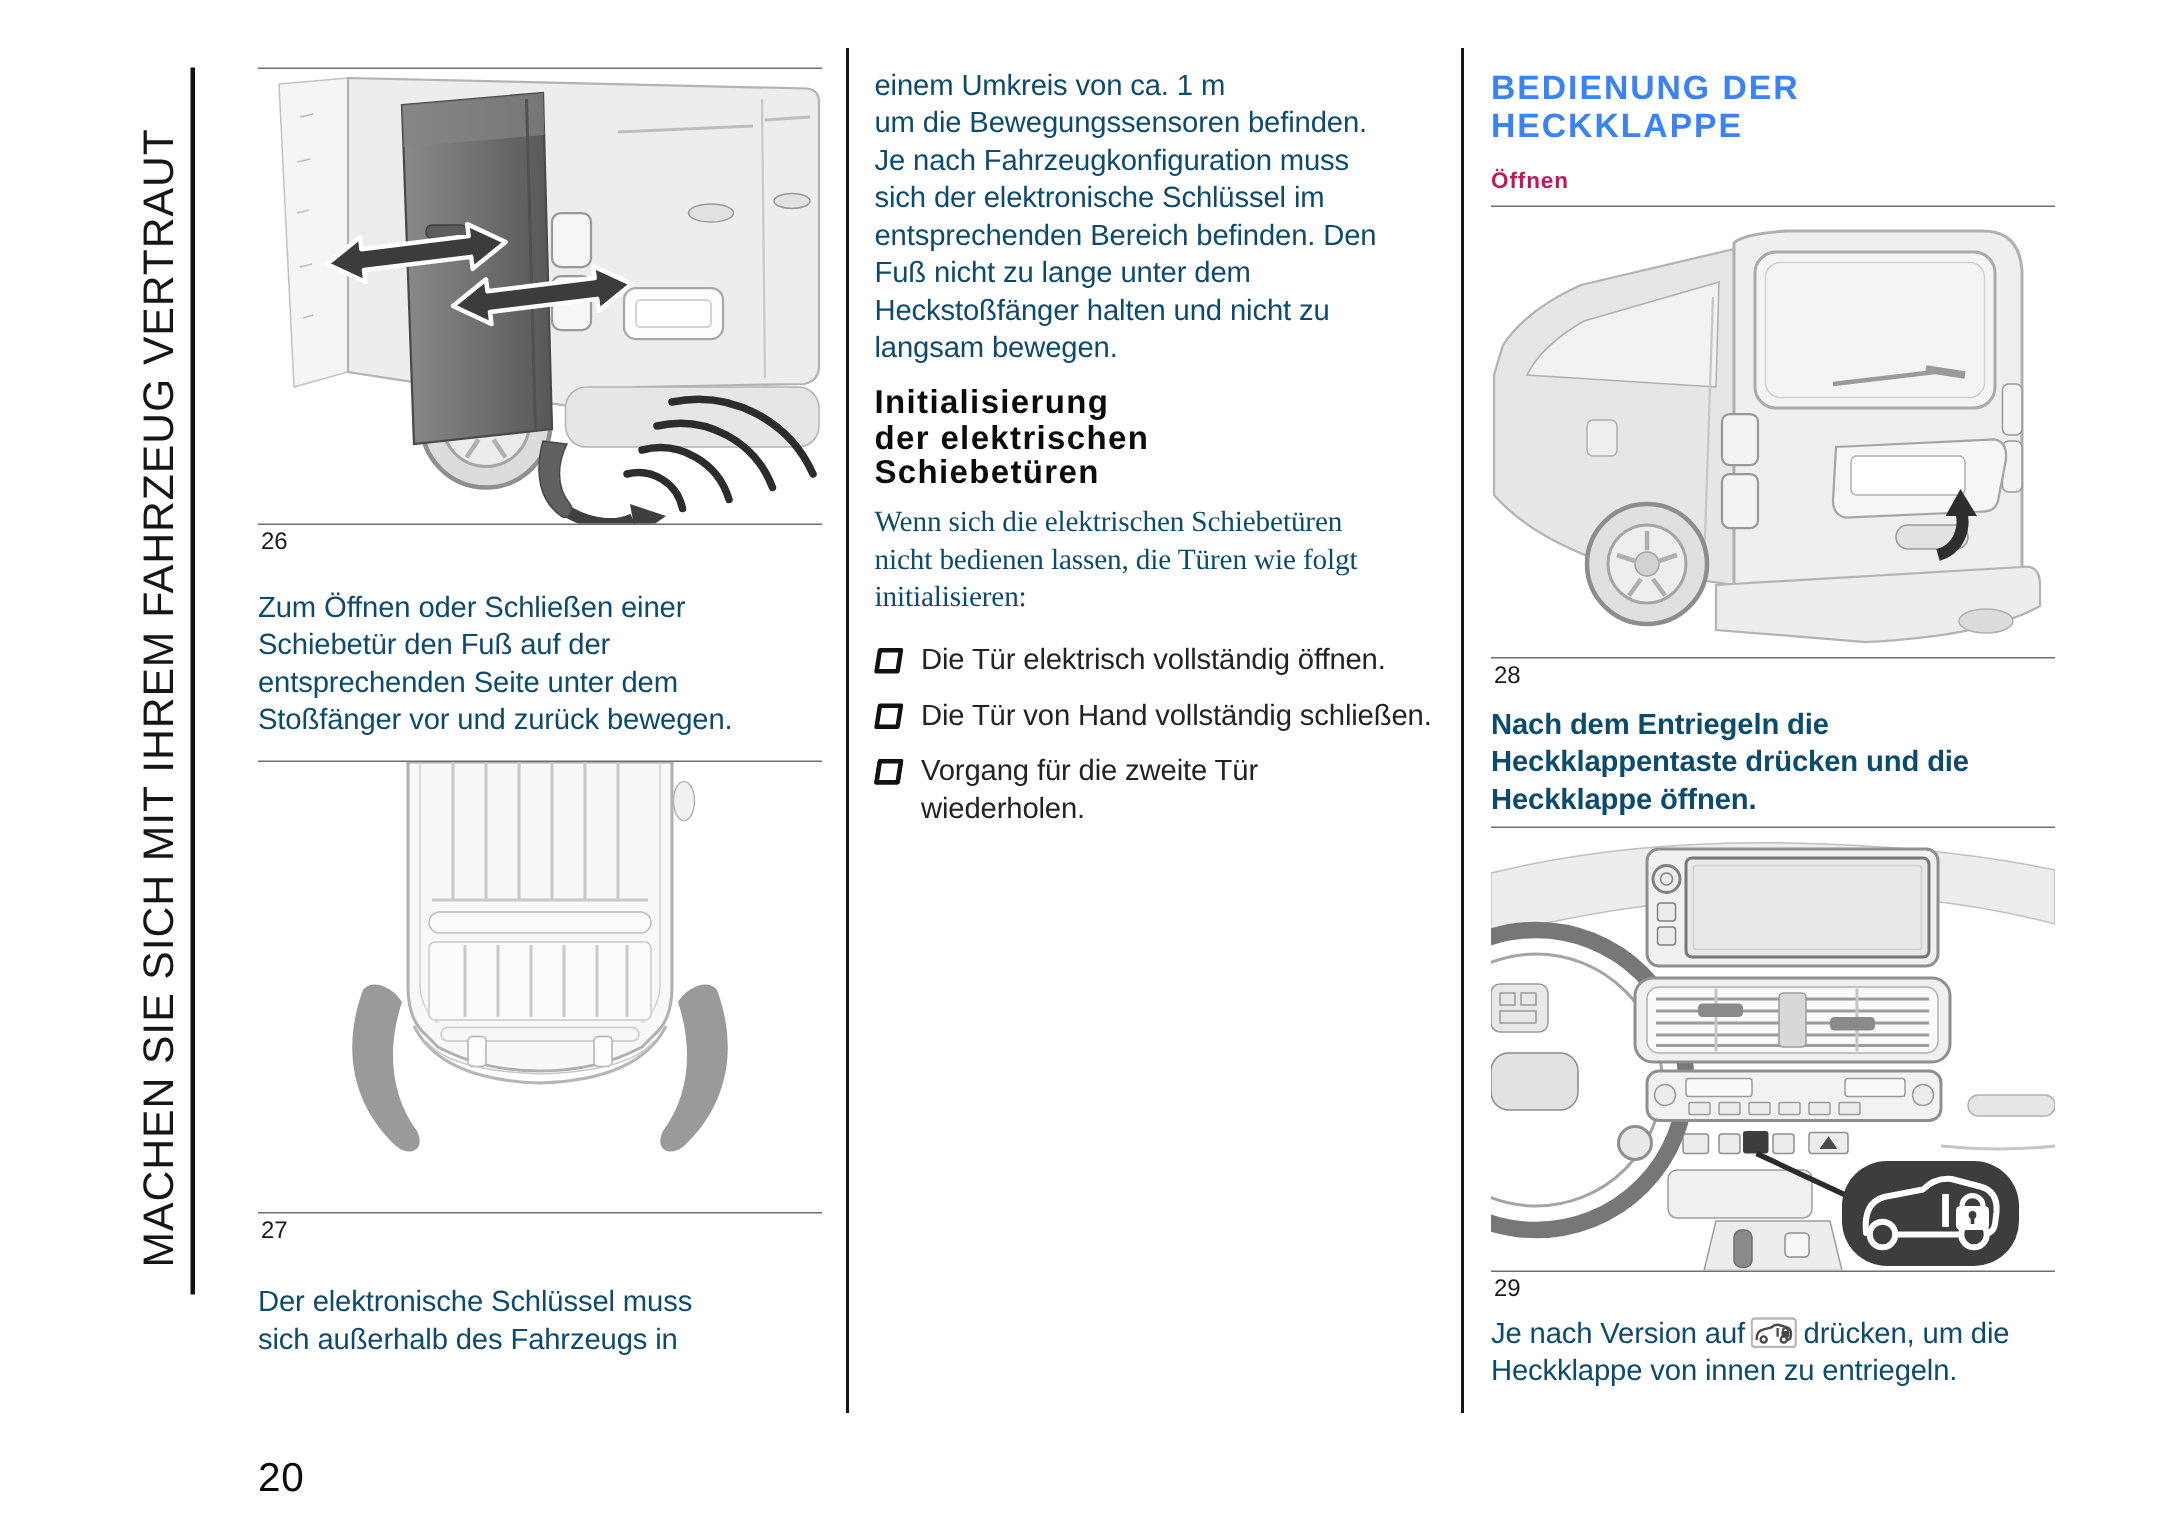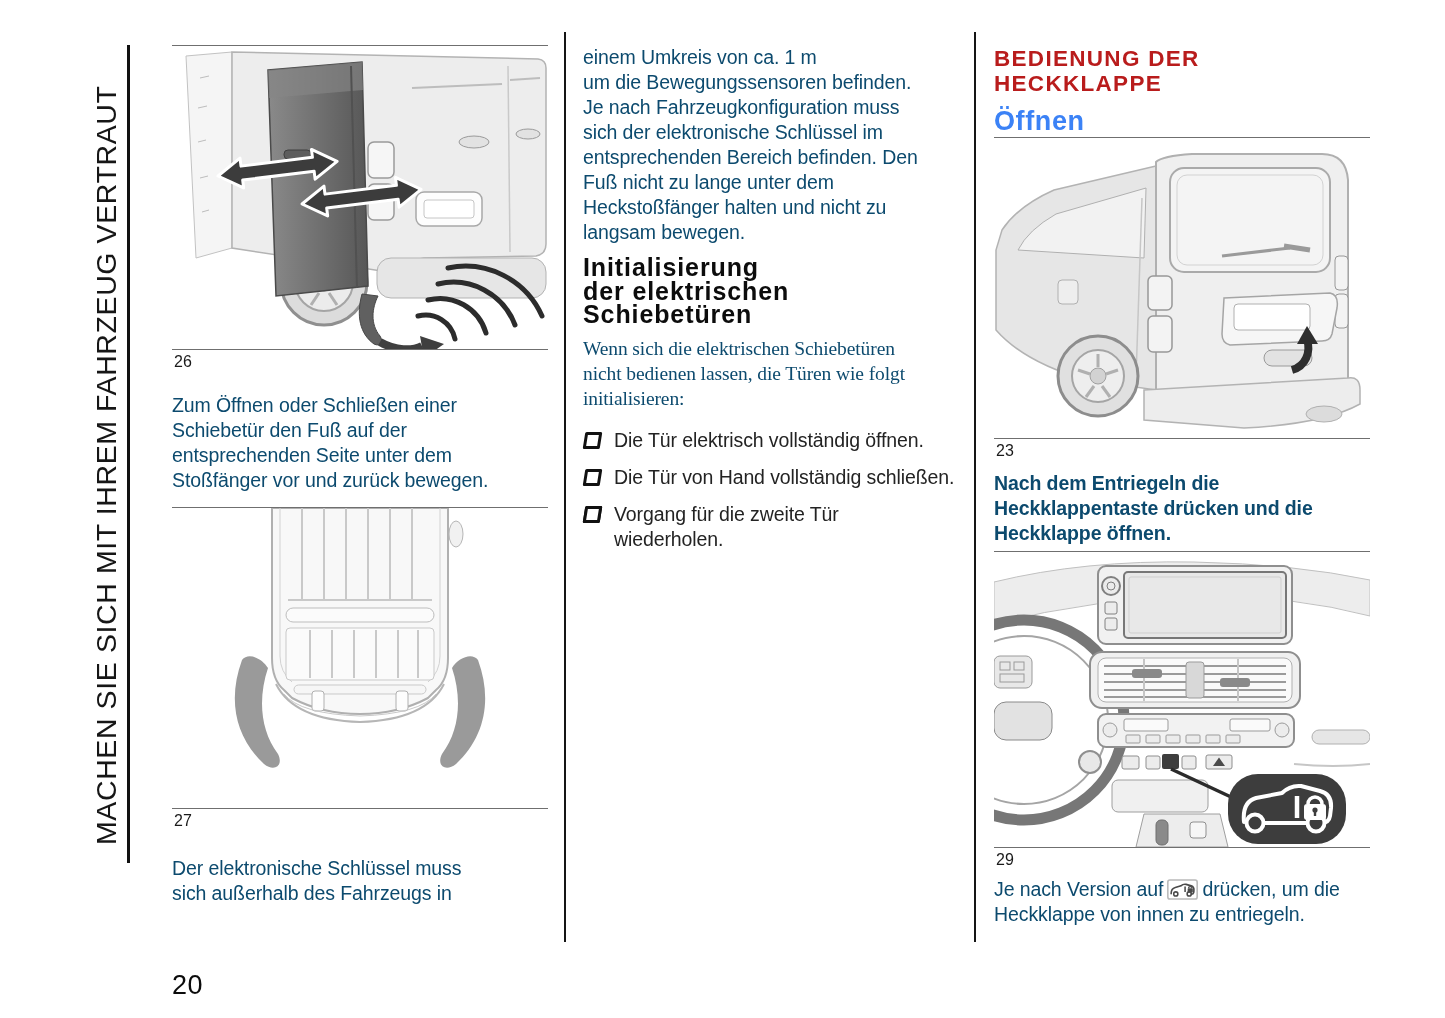--- a/index.html
+++ b/index.html
@@ -38,7 +38,7 @@
   }
   .h-bedienung {
     font-size:22.5px; line-height:25px; font-weight:bold; letter-spacing:1.3px;
-    color:#b91c1c; white-space:pre-line; margin:46px 0 0 0;
+    color:#3b82f6; white-space:pre-line; margin:46px 0 0 0;
   }
   .h-oeffnen { font-size:27px; line-height:24px; font-weight:bold; letter-spacing:0.6px; color:#3b82f6; margin:13px 0 0 0; }
 

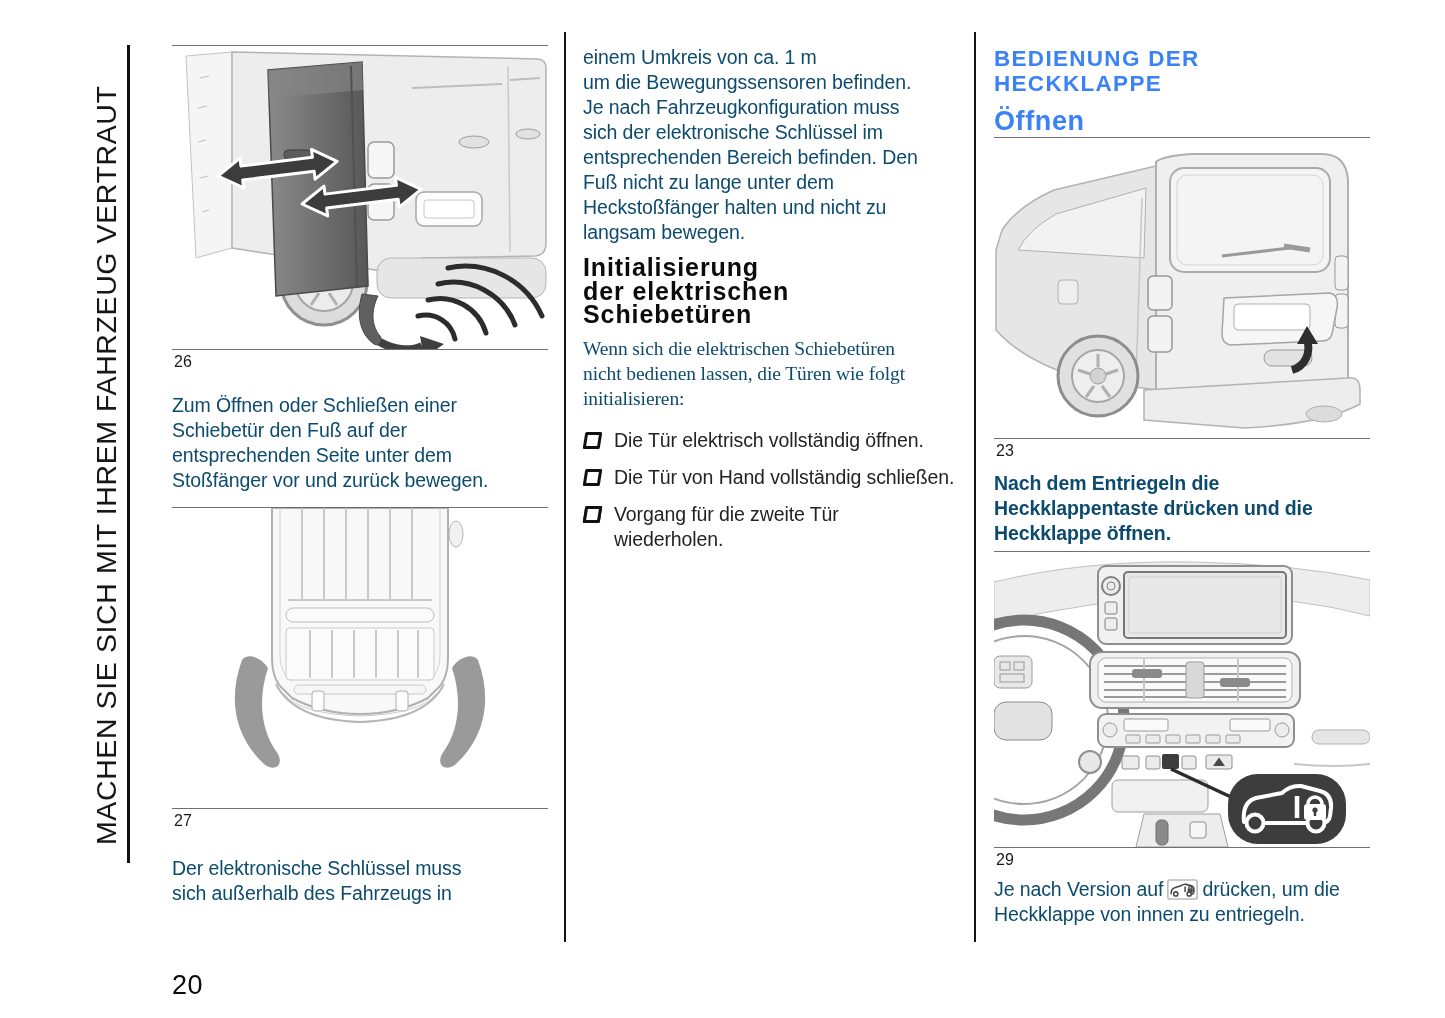--- a/index.html
+++ b/index.html
@@ -40,7 +40,7 @@
     font-size:22.5px; line-height:25px; font-weight:bold; letter-spacing:1.3px;
     color:#3b82f6; white-space:pre-line; margin:46px 0 0 0;
   }
-  .h-oeffnen { font-size:27px; line-height:24px; font-weight:bold; letter-spacing:0.6px; color:#3b82f6; margin:13px 0 0 0; }
+  .h-oeffnen { font-size:15px; line-height:24px; font-weight:bold; letter-spacing:0.6px; color:#be185d; margin:13px 0 0 0; }
 
   .m-top-45 { margin-top:45px; }
   .m-top-26 { margin-top:26px; }

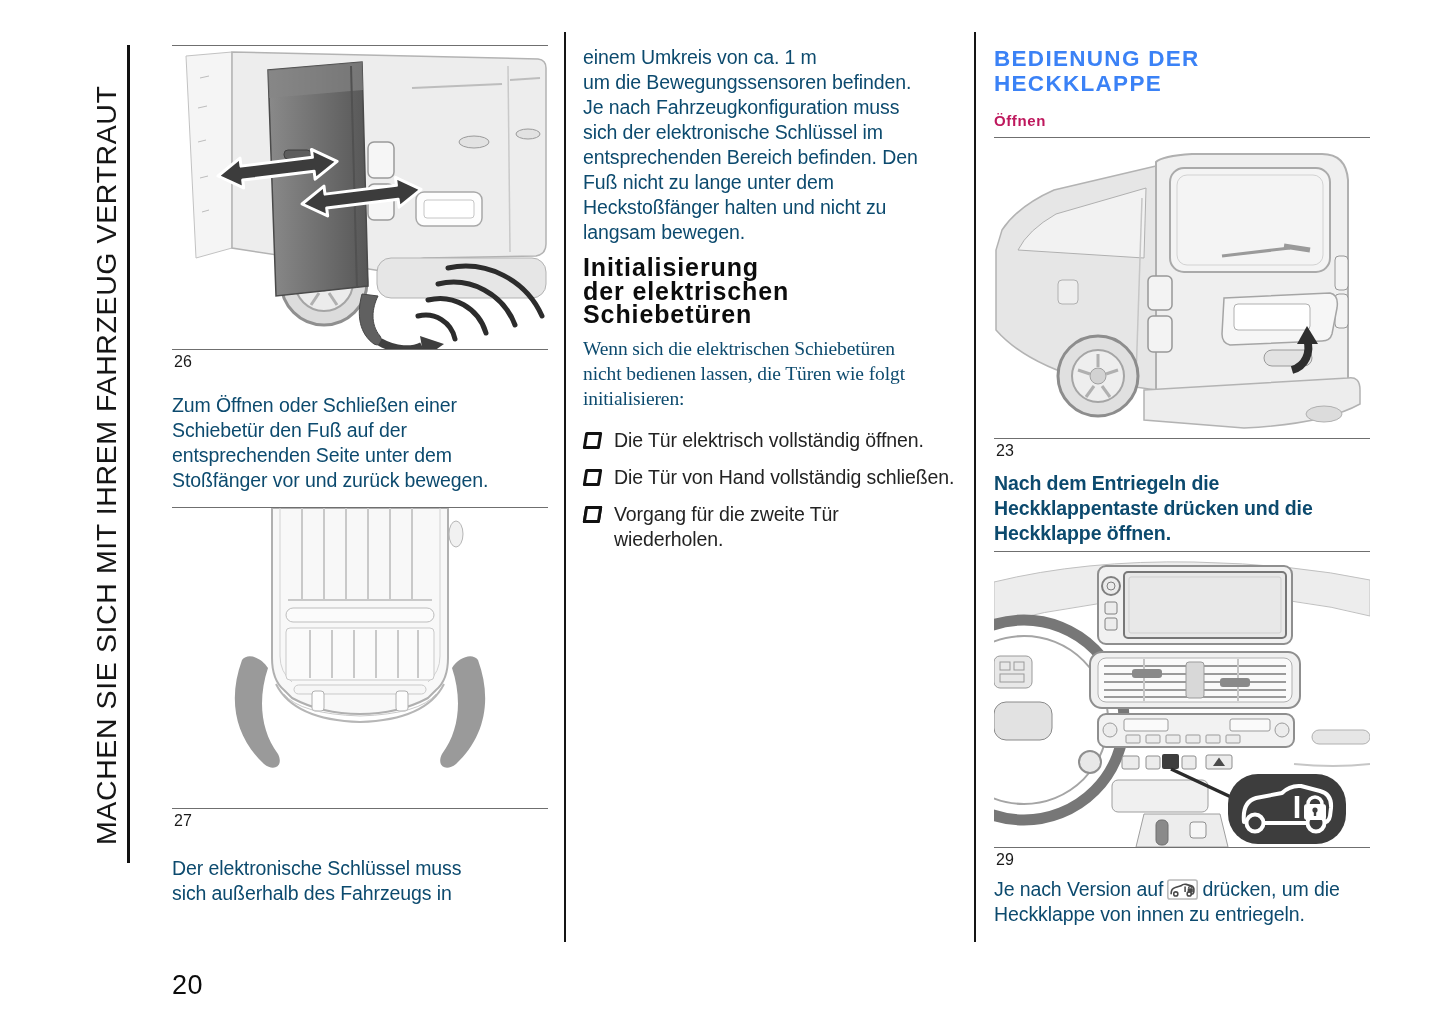--- a/index.html
+++ b/index.html
@@ -33,7 +33,7 @@
   .body-text { font-size:19.5px; line-height:25px; color:#0c4a6e; letter-spacing:-0.1px; white-space:pre-line; margin:0; }
 
   .h-initialisierung {
-    font-size:25px; line-height:23.5px; font-weight:bold; letter-spacing:0.9px;
+    font-size:22px; line-height:23.5px; font-weight:bold; letter-spacing:0.9px;
     color:#0c0c0c; white-space:pre-line; margin:11px 0 0 0;
   }
   .h-bedienung {

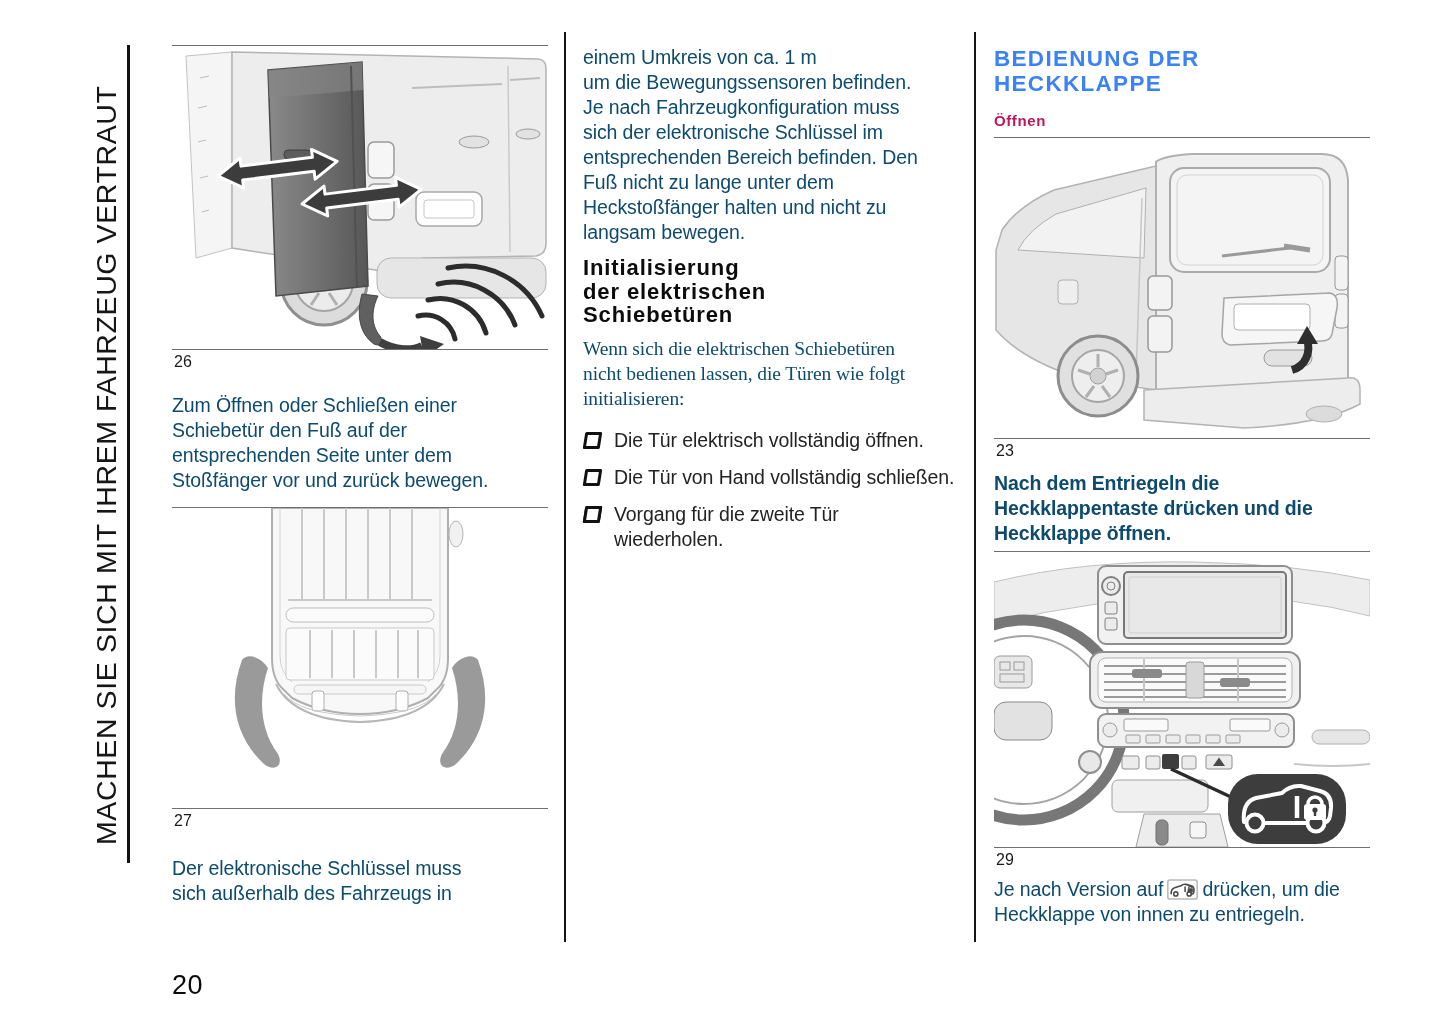--- a/index.html
+++ b/index.html
@@ -279,7 +279,7 @@
           </g>
         </svg>
       </div>
-      <figcaption class="figcap">23</figcaption>
+      <figcaption class="figcap">28</figcaption>
     </figure>
 
     <p class="body-text m-top-11">Nach dem Entriegeln die

